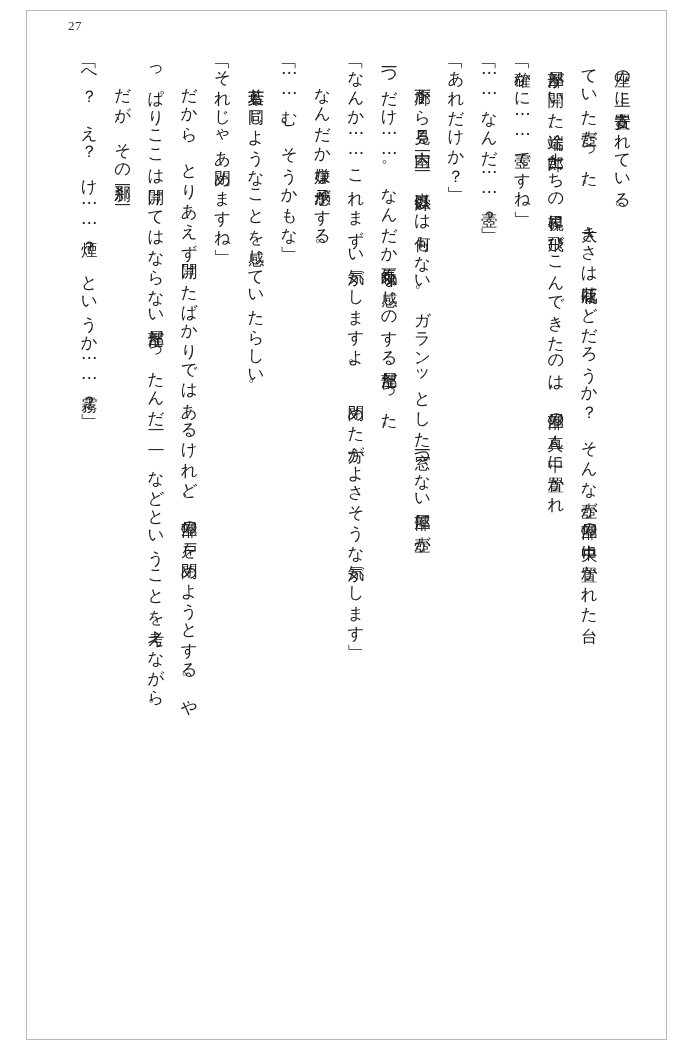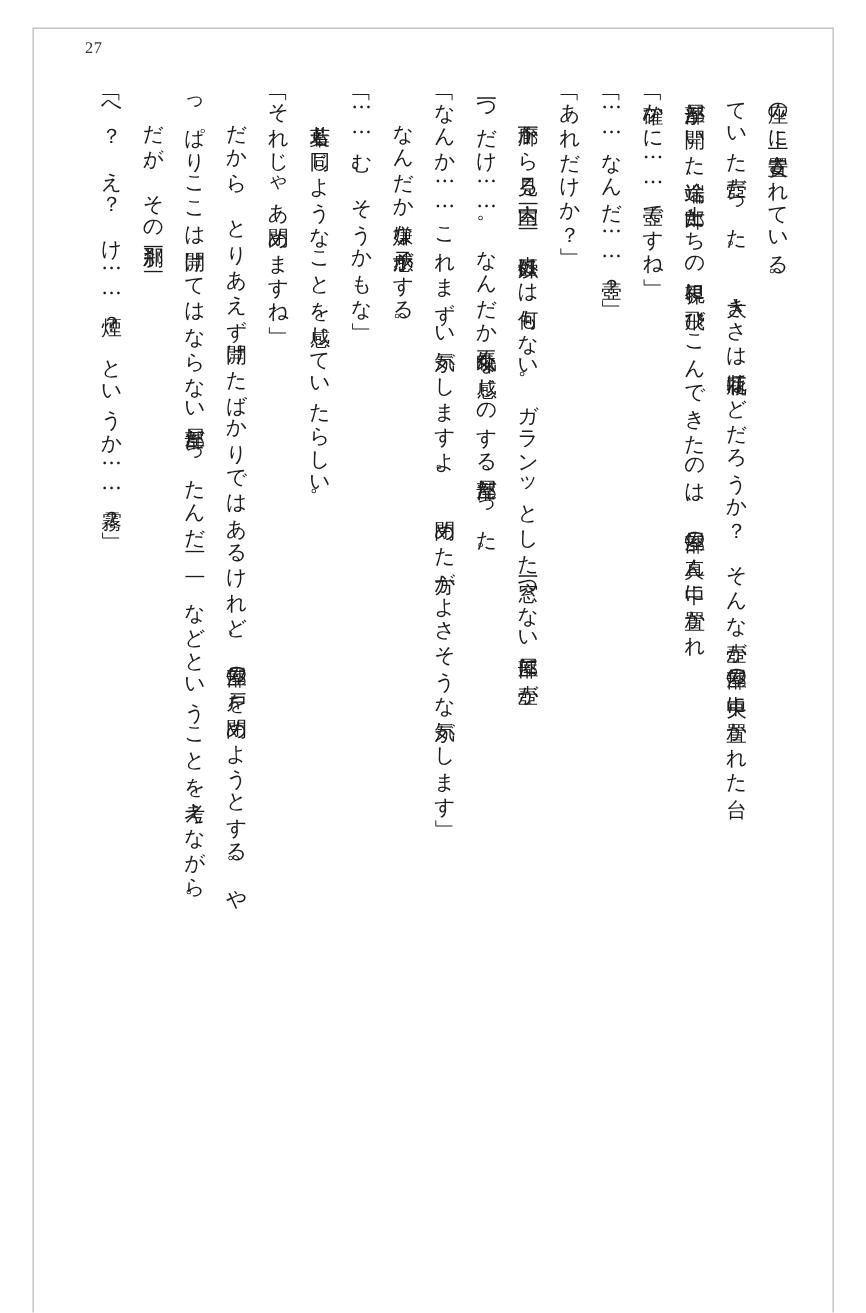--- a/index.html
+++ b/index.html
@@ -18,7 +18,7 @@
   .page {
     position: absolute;
     left: 0;
-    top: 12px;
+    top: 0;
     width: 693px;
     height: 760px;
     background: #fff;

